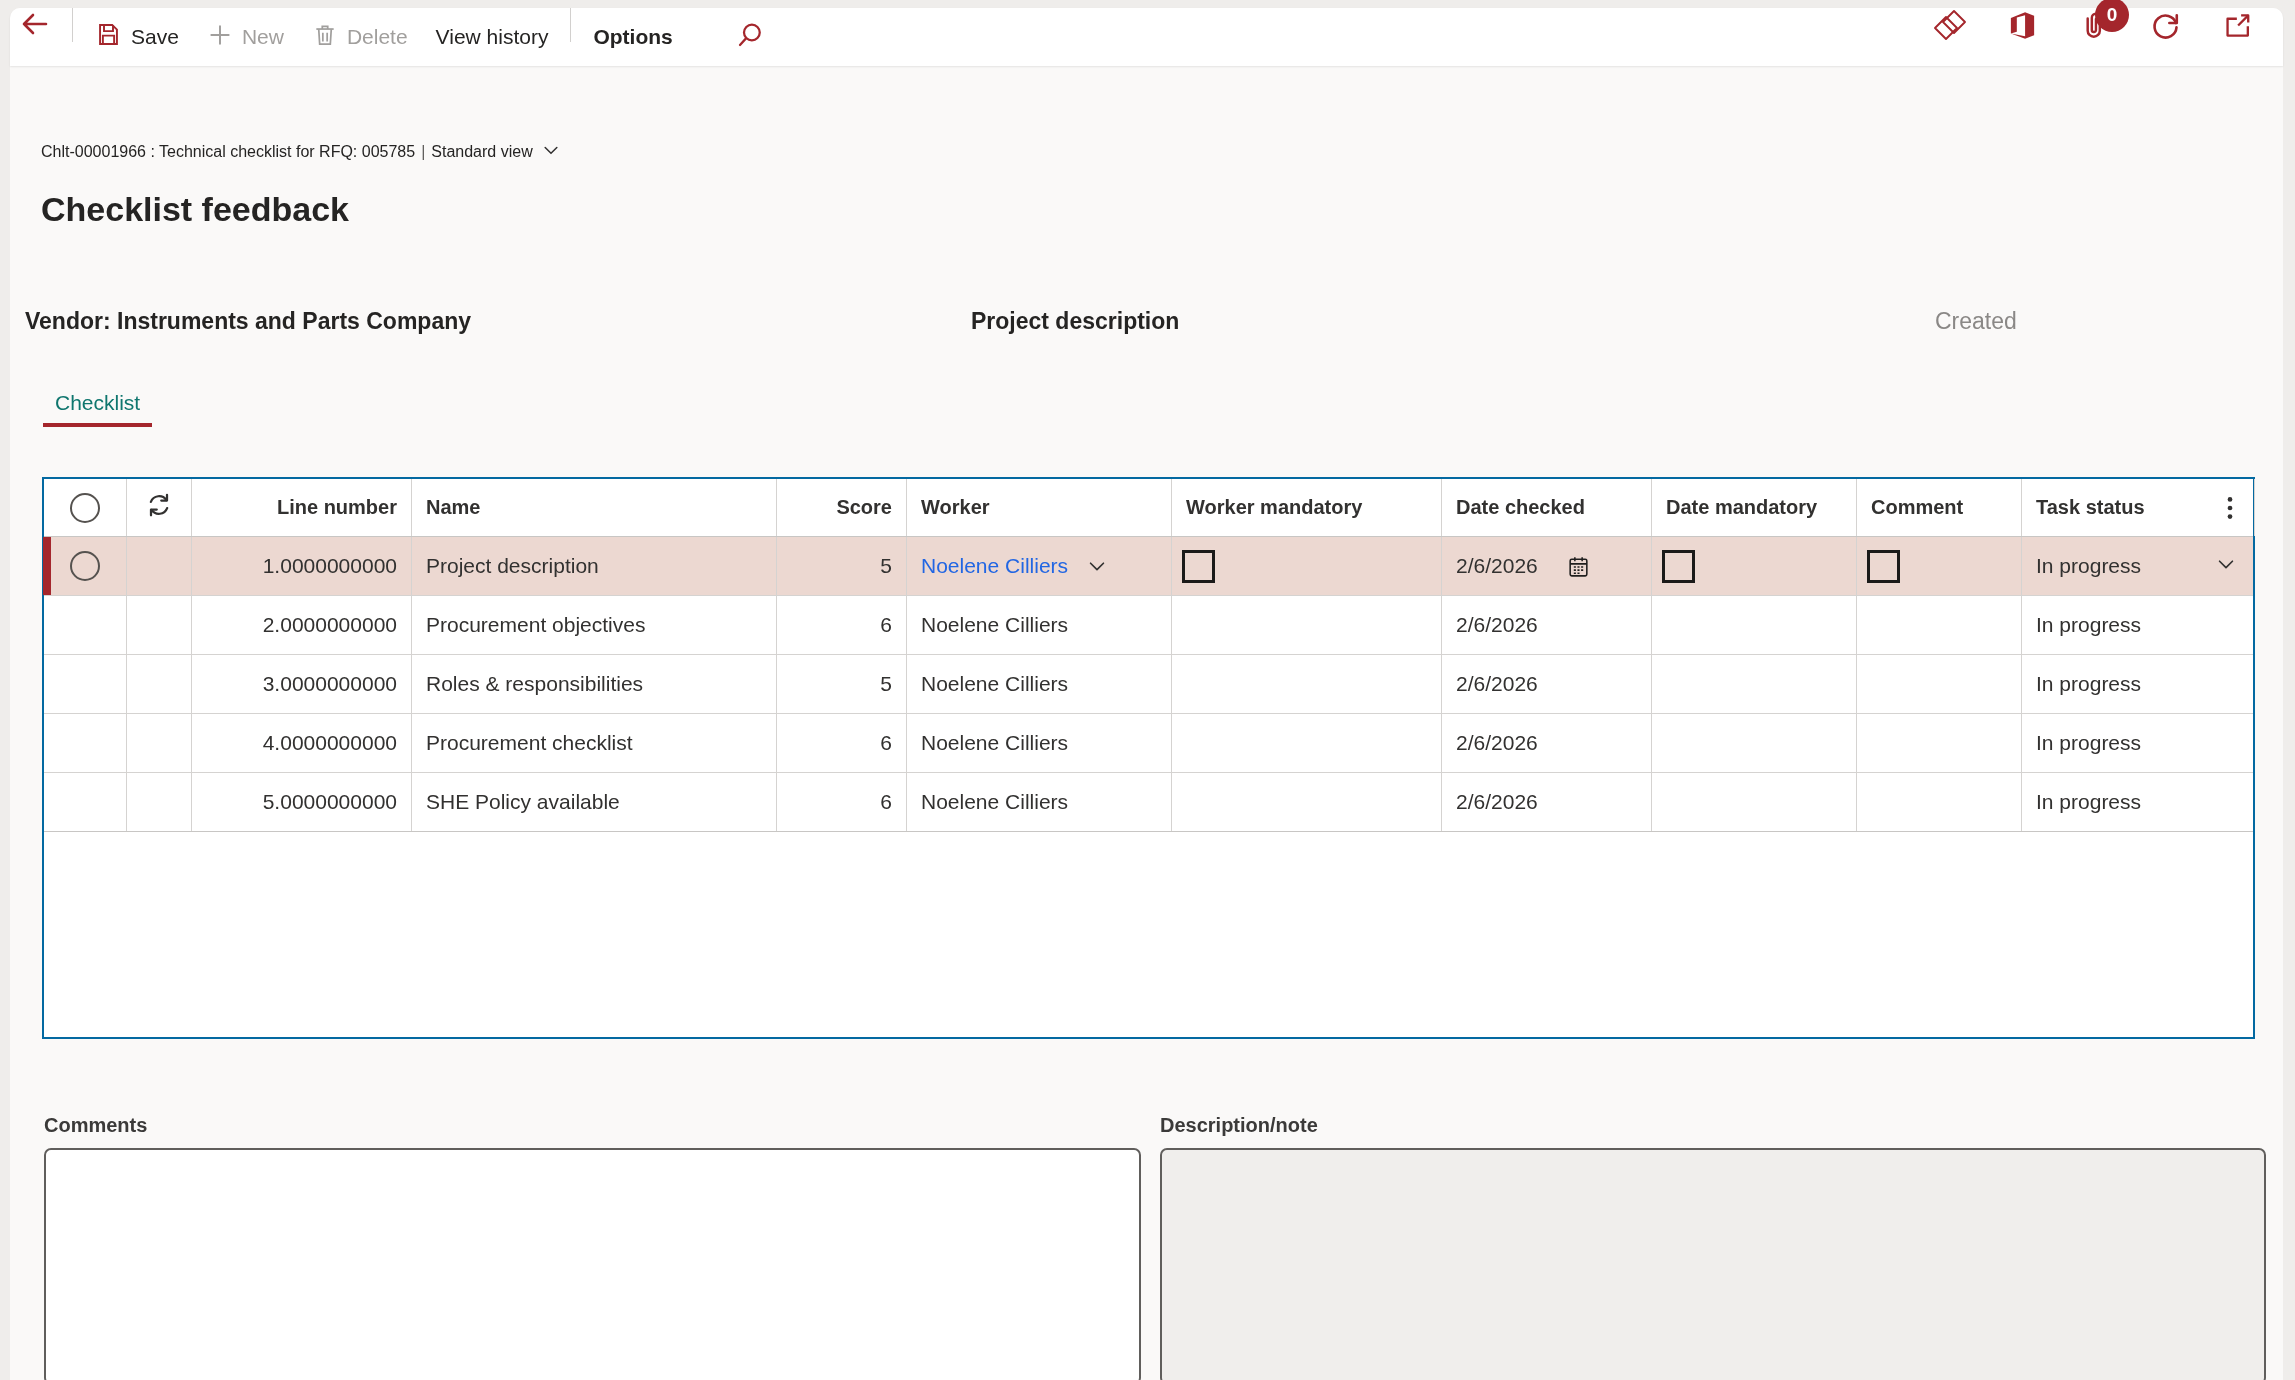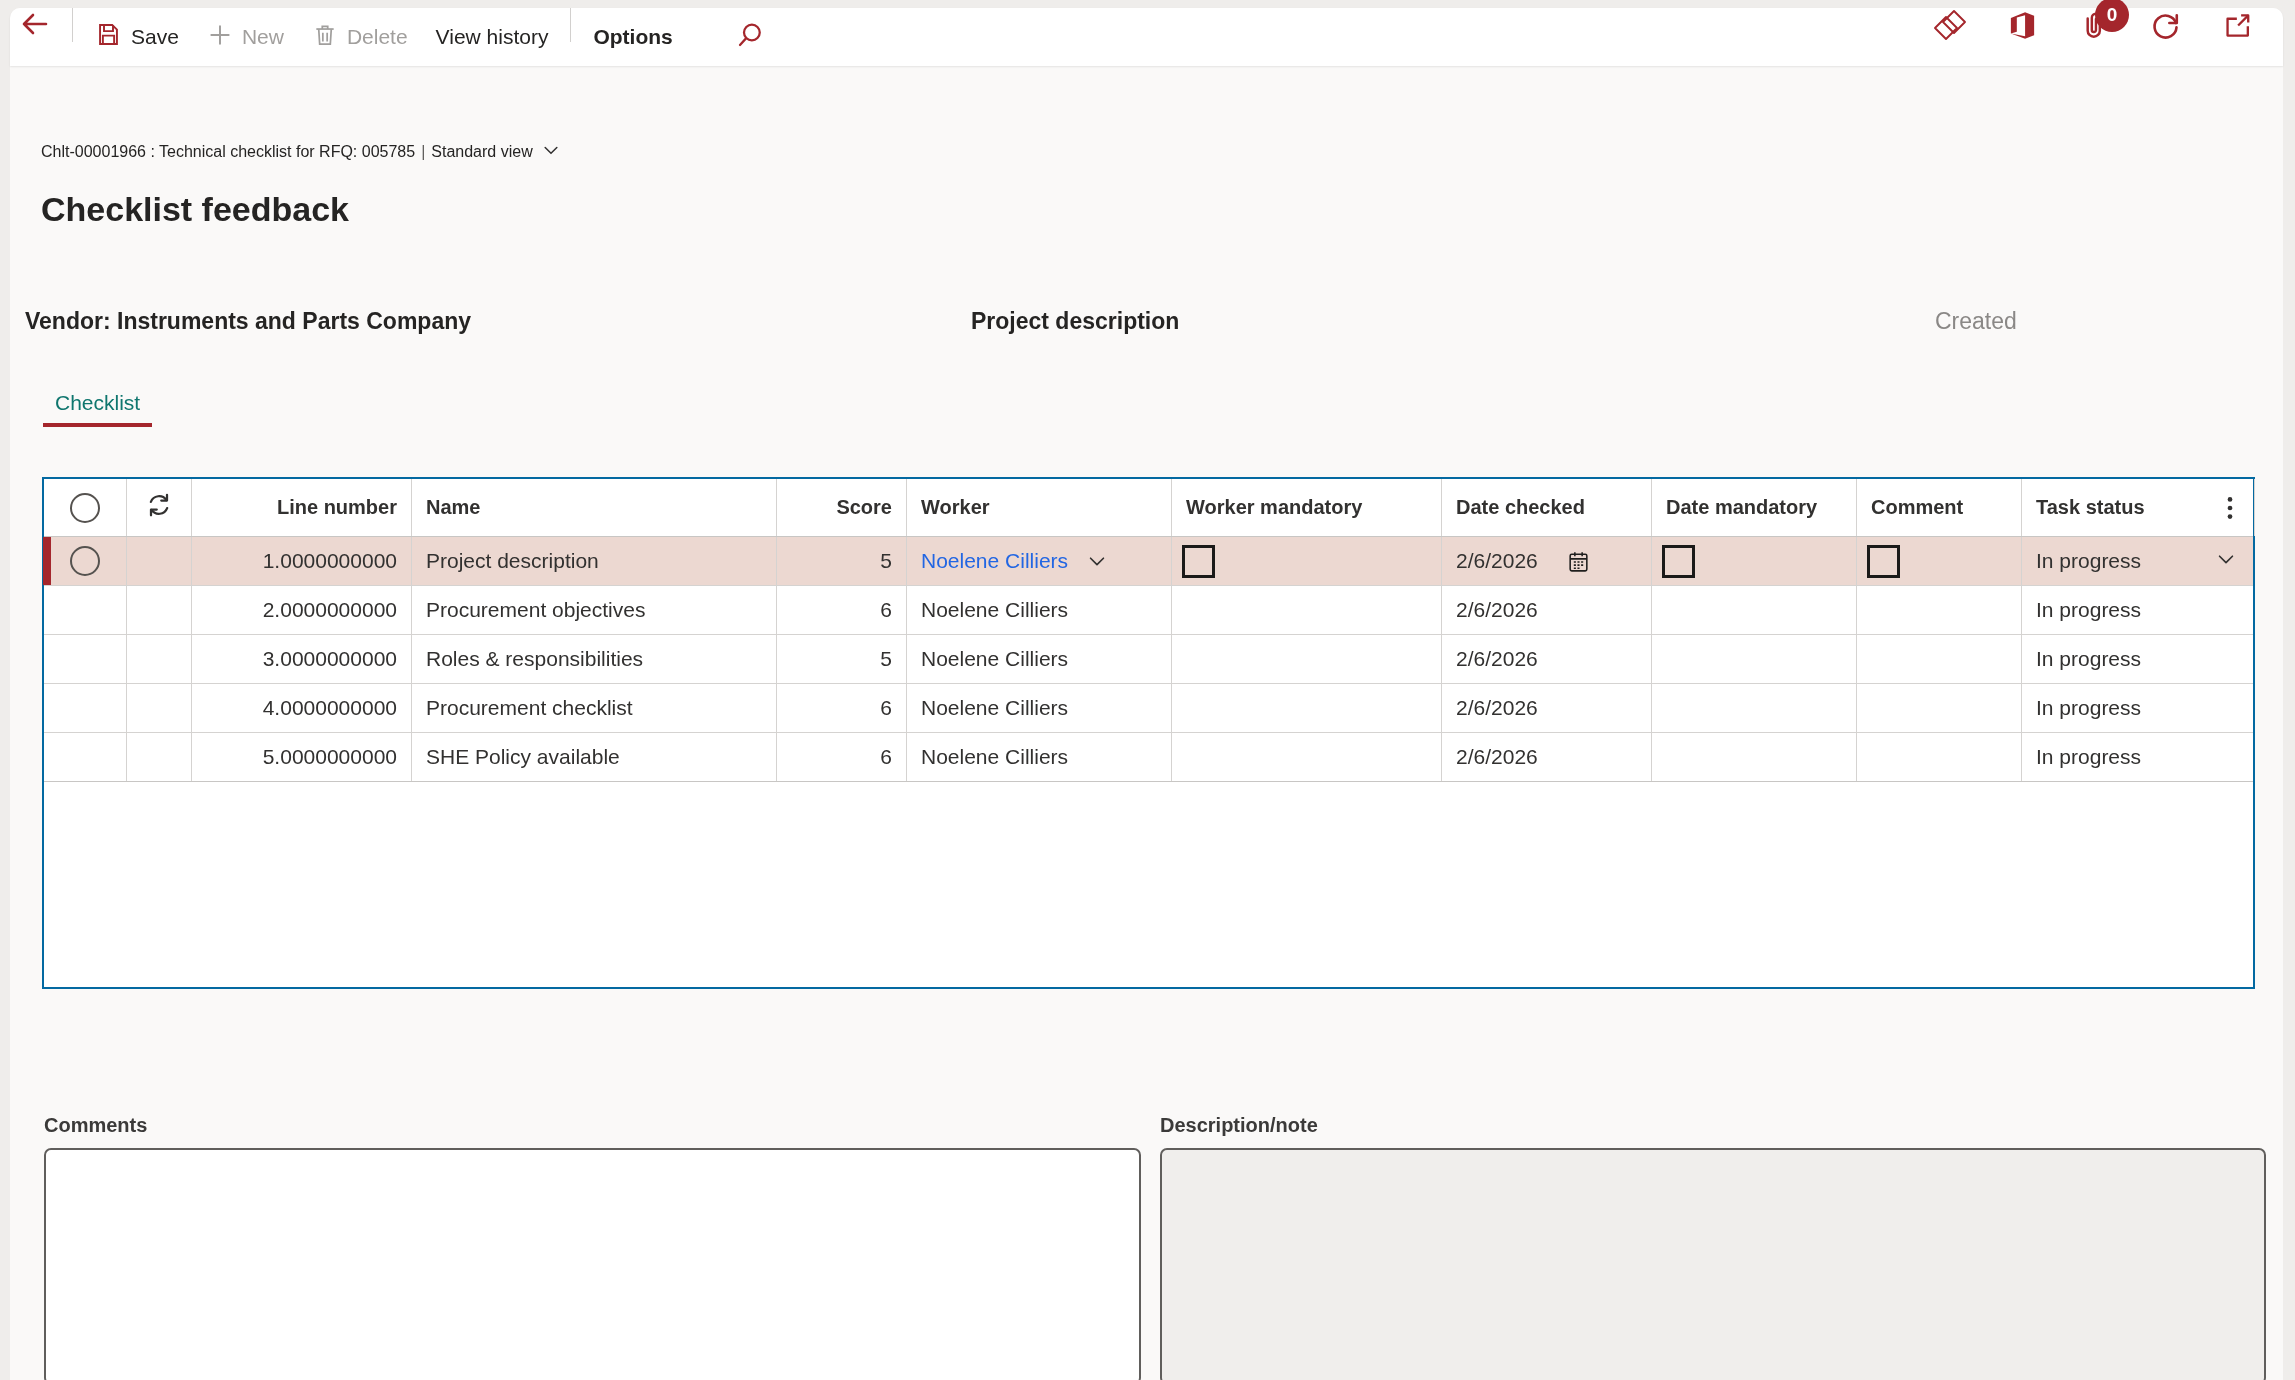--- a/index.html
+++ b/index.html
@@ -46,7 +46,7 @@
   .g-row { display:grid; grid-template-columns:83px 65px 220px 365px 130px 265px 270px 210px 205px 165px 233px;
     border-bottom:1px solid #D5D3D1; }
   .g-head { height:58px; font-weight:700; font-size:20px; border-bottom:1px solid #C8C6C4; position:relative; }
-  .g-body { height:49px; font-size:21px; }
+  .g-body { height:59px; font-size:21px; }
   .g-cell { border-right:1px solid #D5D3D1; display:flex; align-items:center; padding:0 14px;
     overflow:hidden; white-space:nowrap; }
   .g-cell:last-child { border-right:none; }

